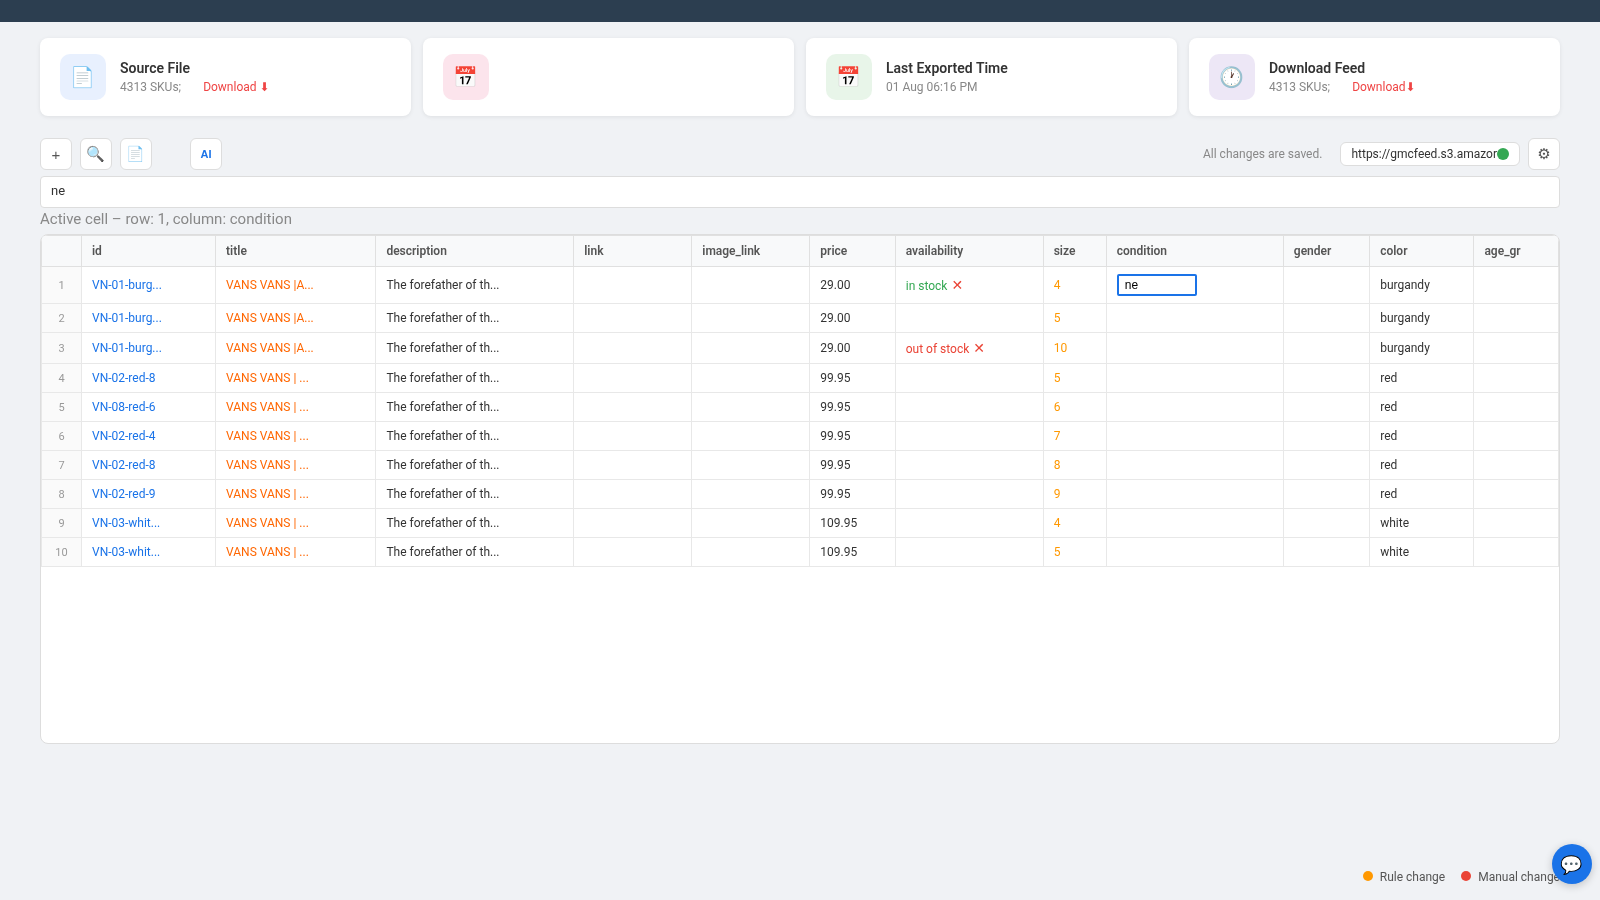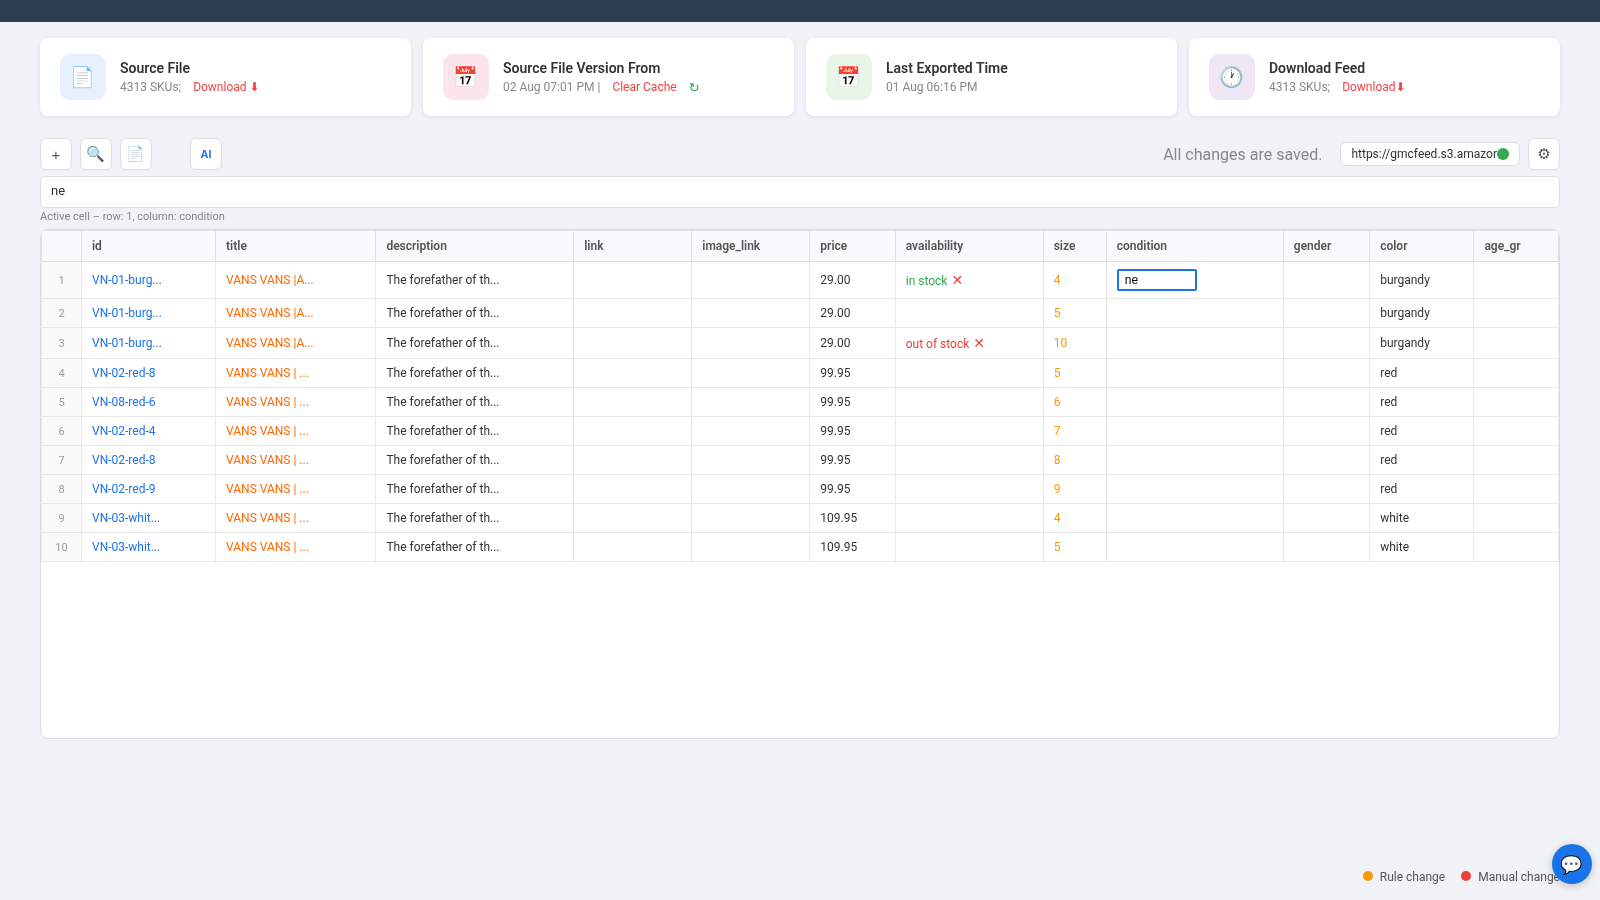--- a/index.html
+++ b/index.html
@@ -296,14 +296,6 @@
   </div>
   <div class="card">
     <div class="card-icon pink">📅</div>
-    <div class="card-content">
-      <div class="card-title">Source File Version From</div>
-      <div class="card-sub">
-        <span>02 Aug 07:01 PM | </span>
-        <a>Clear Cache</a>
-        <span class="refresh-icon">↻</span>
-      </div>
-    </div>
   </div>
   <div class="card">
     <div class="card-icon green">📅</div>

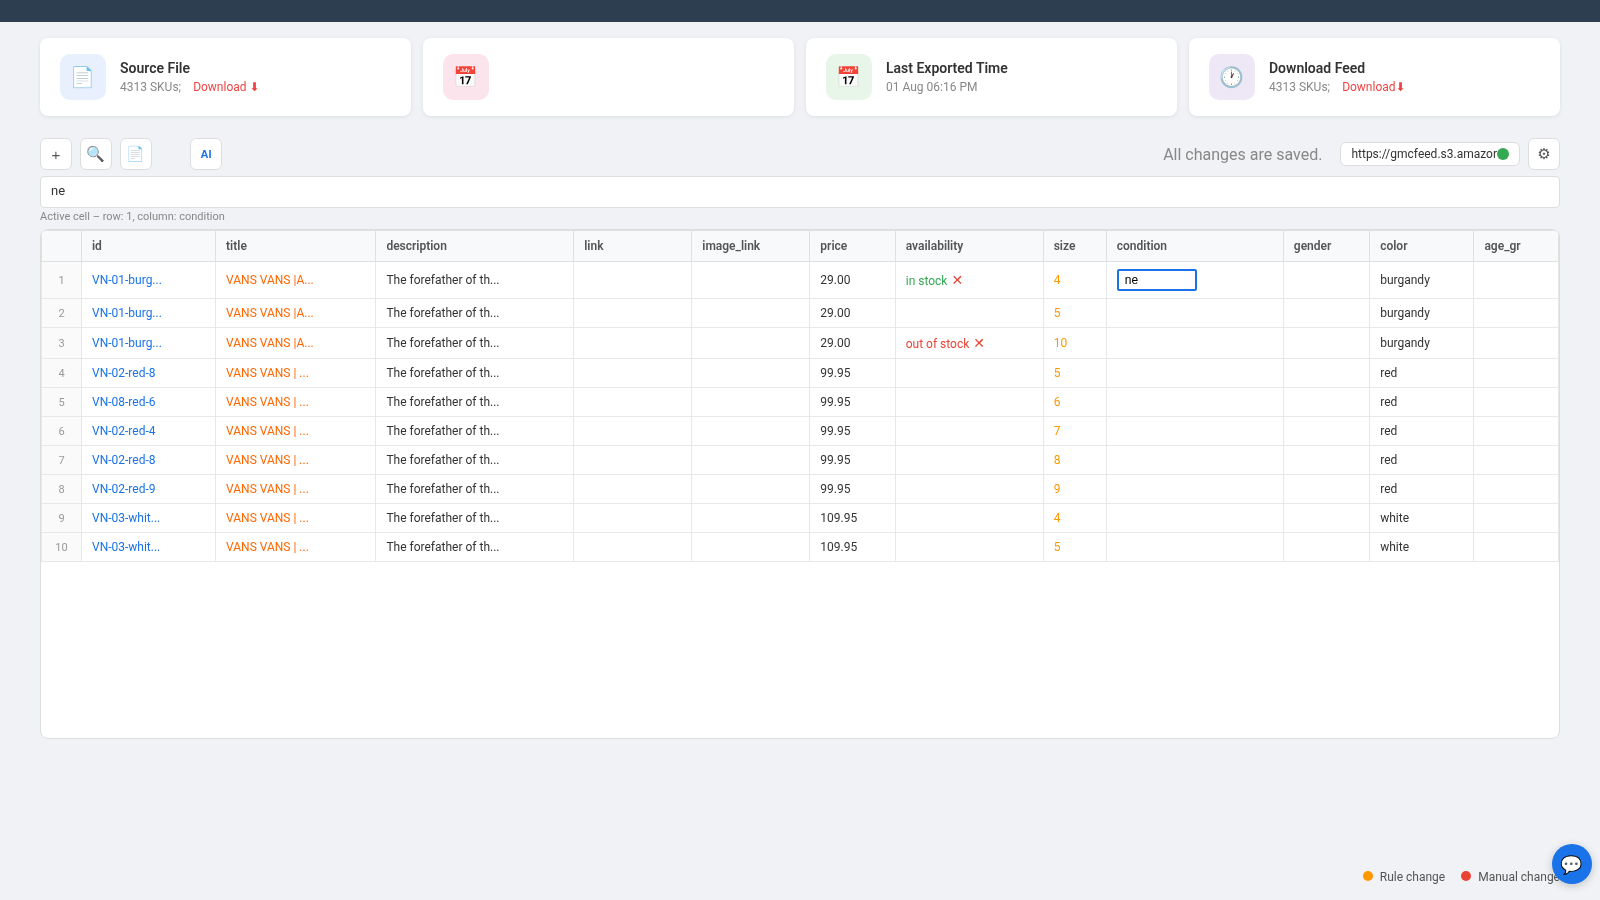--- a/index.html
+++ b/index.html
@@ -62,7 +62,7 @@
       color: #888;
       display: flex;
       align-items: center;
-      gap: 12px;
+      gap: 22px;
     }
     .card-sub a {
       color: #ef4444;

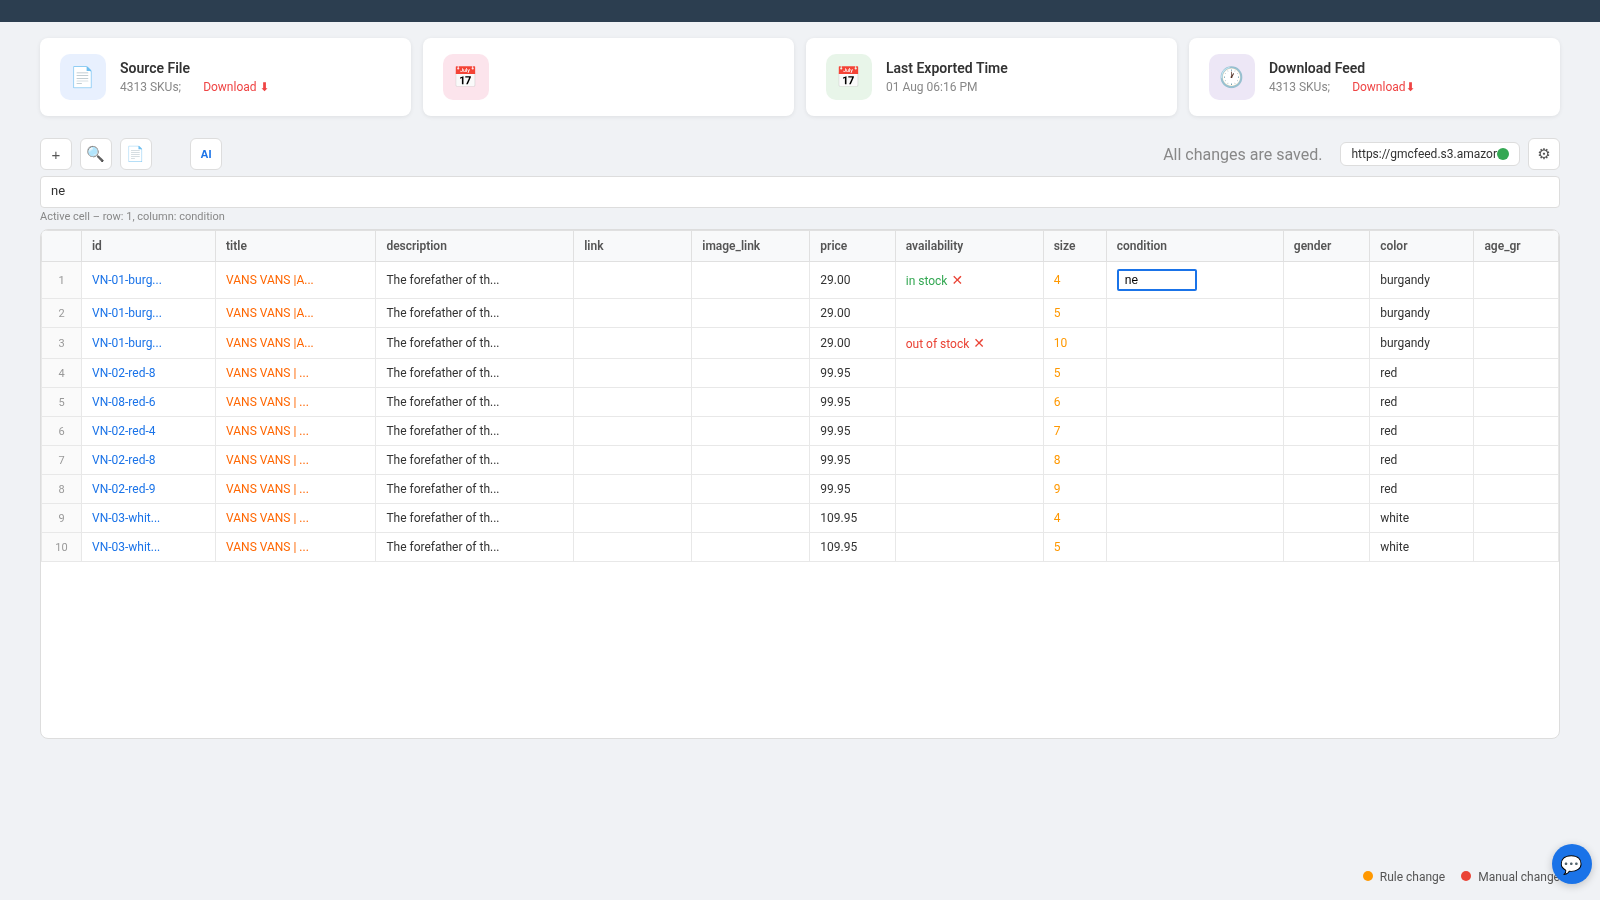--- a/index.html
+++ b/index.html
@@ -97,7 +97,7 @@
     }
     .toolbar-spacer { flex: 1; }
     .save-status {
-      font-size: 16px;
+      font-size: 12px;
       color: #888;
       margin-right: 10px;
     }

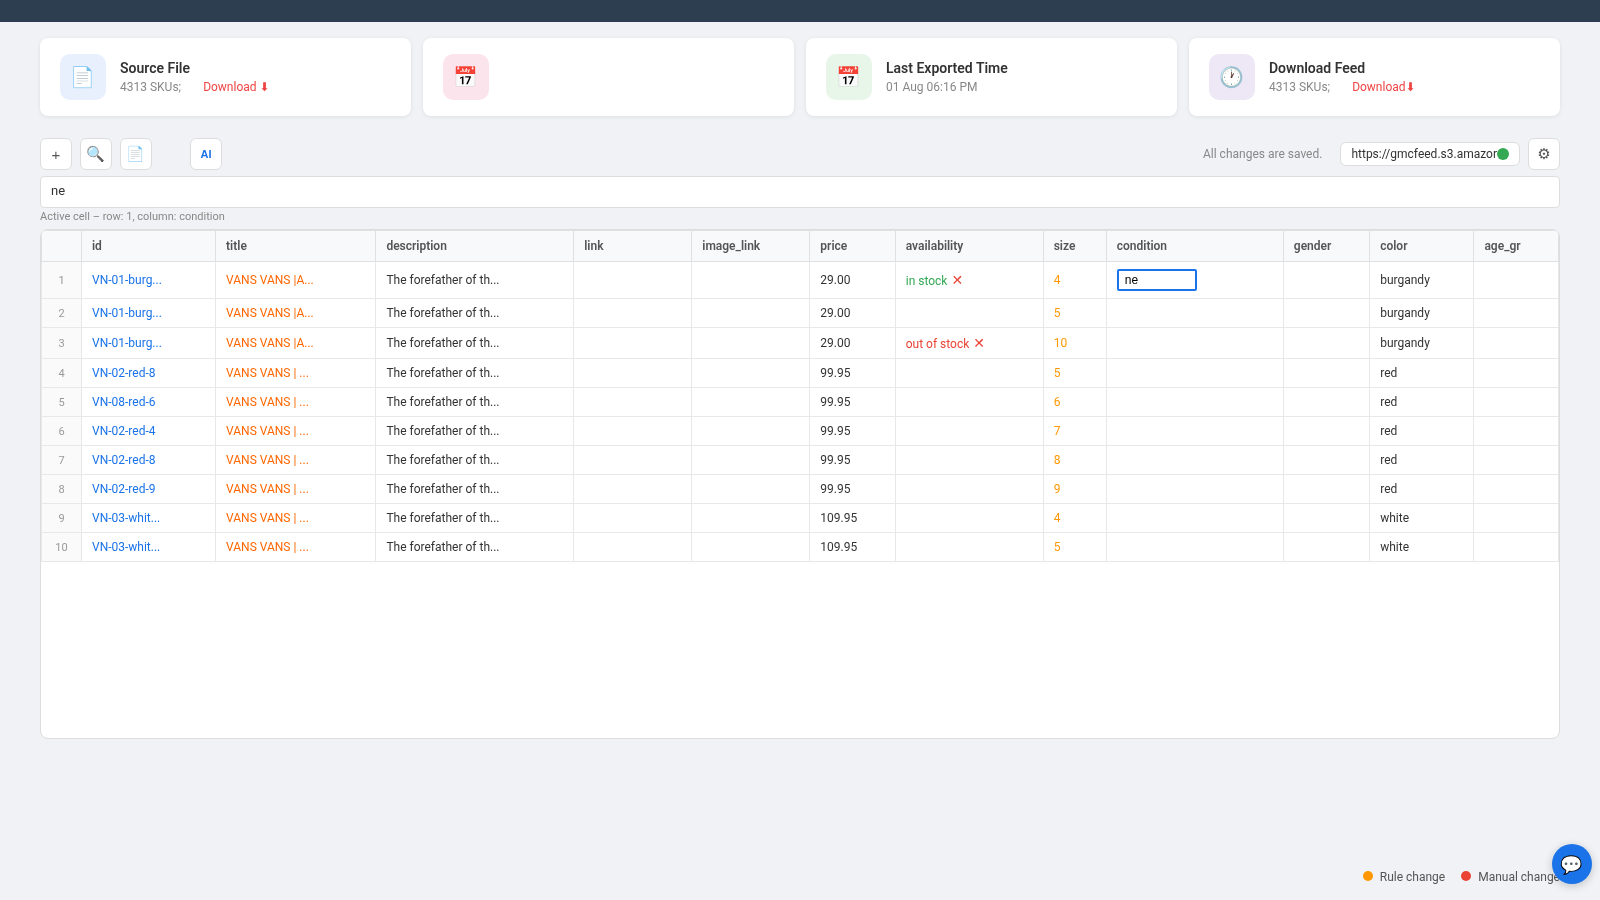--- a/index.html
+++ b/index.html
@@ -147,7 +147,7 @@
     
     .active-cell-info {
       margin: 0 40px 6px 40px;
-      font-size: 11px;
+      font-size: 15px;
       color: #888;
     }
 

